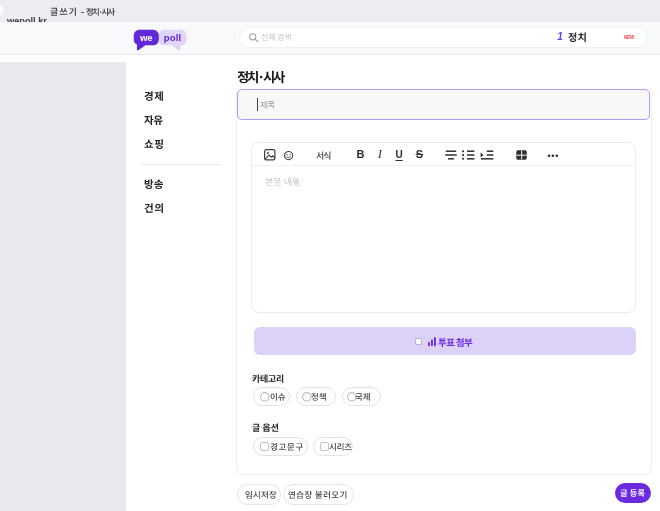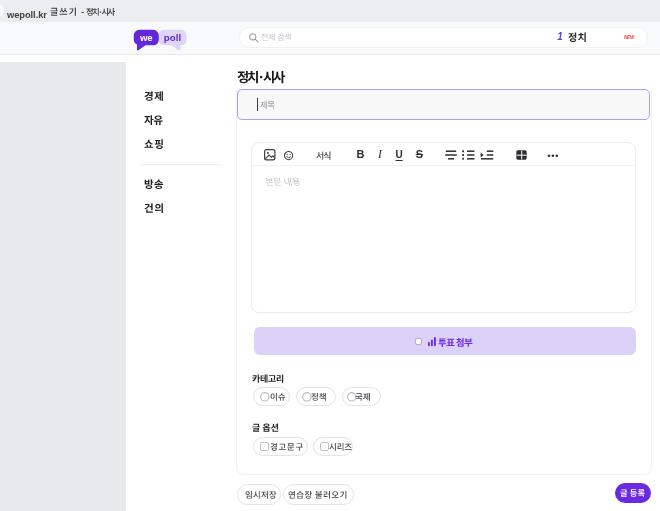--- a/index.html
+++ b/index.html
@@ -8,7 +8,7 @@
 </style></head><body>
 <div style="position:absolute;left:0;top:0;width:660px;height:22px;background:#ecedf0;"></div>
 <div style="position:absolute;left:-7px;top:5px;width:11px;height:11px;background:#fafbfc;border-radius:5px;"></div>
-<div style="position:absolute;left:7px;top:10px;font-size:9.3px;font-weight:700;color:#3d4043;letter-spacing:-0.05px;">wepoll.kr</div>
+<div style="position:absolute;left:7px;top:16px;font-size:9.3px;font-weight:700;color:#3d4043;letter-spacing:-0.05px;">wepoll.kr</div>
 <svg style="position:absolute;left:48.8px;top:5.2px" width="38" height="14" viewBox="0 0 38 14">
     <path transform="translate(1,10)" d="M1.3 -7.2H6.6V-6.3H1.3ZM0.4 -4.6H7.9V-3.7H0.4ZM5.9 -7.2H7.0V-6.6Q7.0 -6.2 7.0 -5.6Q6.9 -5.0 6.8 -4.3L5.7 -4.4Q5.9 -5.1 5.9 -5.7Q5.9 -6.2 5.9 -6.6ZM1.2 -3.1H7.0V-0.8H2.3V0.1H1.3V-1.6H5.9V-2.2H1.2ZM1.3 -0.1H7.2V0.7H1.3Z M11.3 -6.9H12.1V-5.9Q12.1 -5.3 11.9 -4.6Q11.7 -4.0 11.3 -3.4Q10.9 -2.9 10.3 -2.6L9.7 -3.4Q10.2 -3.7 10.6 -4.1Q10.9 -4.5 11.1 -5.0Q11.3 -5.5 11.3 -5.9ZM11.5 -6.9H12.3V-5.9Q12.3 -5.6 12.4 -5.2Q12.5 -4.8 12.7 -4.5Q12.9 -4.2 13.2 -3.9Q13.5 -3.6 13.9 -3.4L13.4 -2.5Q12.9 -2.7 12.6 -3.1Q12.2 -3.5 12.0 -3.9Q11.7 -4.4 11.6 -4.9Q11.5 -5.4 11.5 -5.9ZM14.6 -6.9H15.4V-5.9Q15.4 -5.3 15.2 -4.6Q15.0 -3.9 14.6 -3.4Q14.2 -2.8 13.4 -2.5L13.0 -3.4Q13.6 -3.6 13.9 -4.0Q14.2 -4.5 14.4 -5.0Q14.6 -5.5 14.6 -5.9ZM14.8 -6.9H15.6V-5.9Q15.6 -5.4 15.8 -4.9Q16.0 -4.5 16.3 -4.1Q16.7 -3.7 17.2 -3.4L16.7 -2.6Q16.0 -2.9 15.6 -3.4Q15.2 -3.9 15.0 -4.6Q14.8 -5.2 14.8 -5.9ZM9.7 -1.2H17.2V-0.3H9.7Z M24.8 -7.5H25.9V0.8H24.8ZM22.4 -6.6H23.5Q23.5 -5.7 23.3 -4.9Q23.1 -4.0 22.6 -3.2Q22.2 -2.5 21.5 -1.8Q20.7 -1.2 19.6 -0.7L19.1 -1.5Q20.3 -2.1 21.0 -2.8Q21.7 -3.5 22.1 -4.4Q22.4 -5.4 22.4 -6.5ZM19.5 -6.6H22.9V-5.8H19.5Z M31.5 -2.1V-3.0H33.9V-2.1Z" fill="#3d4043"></path>
   </svg>

